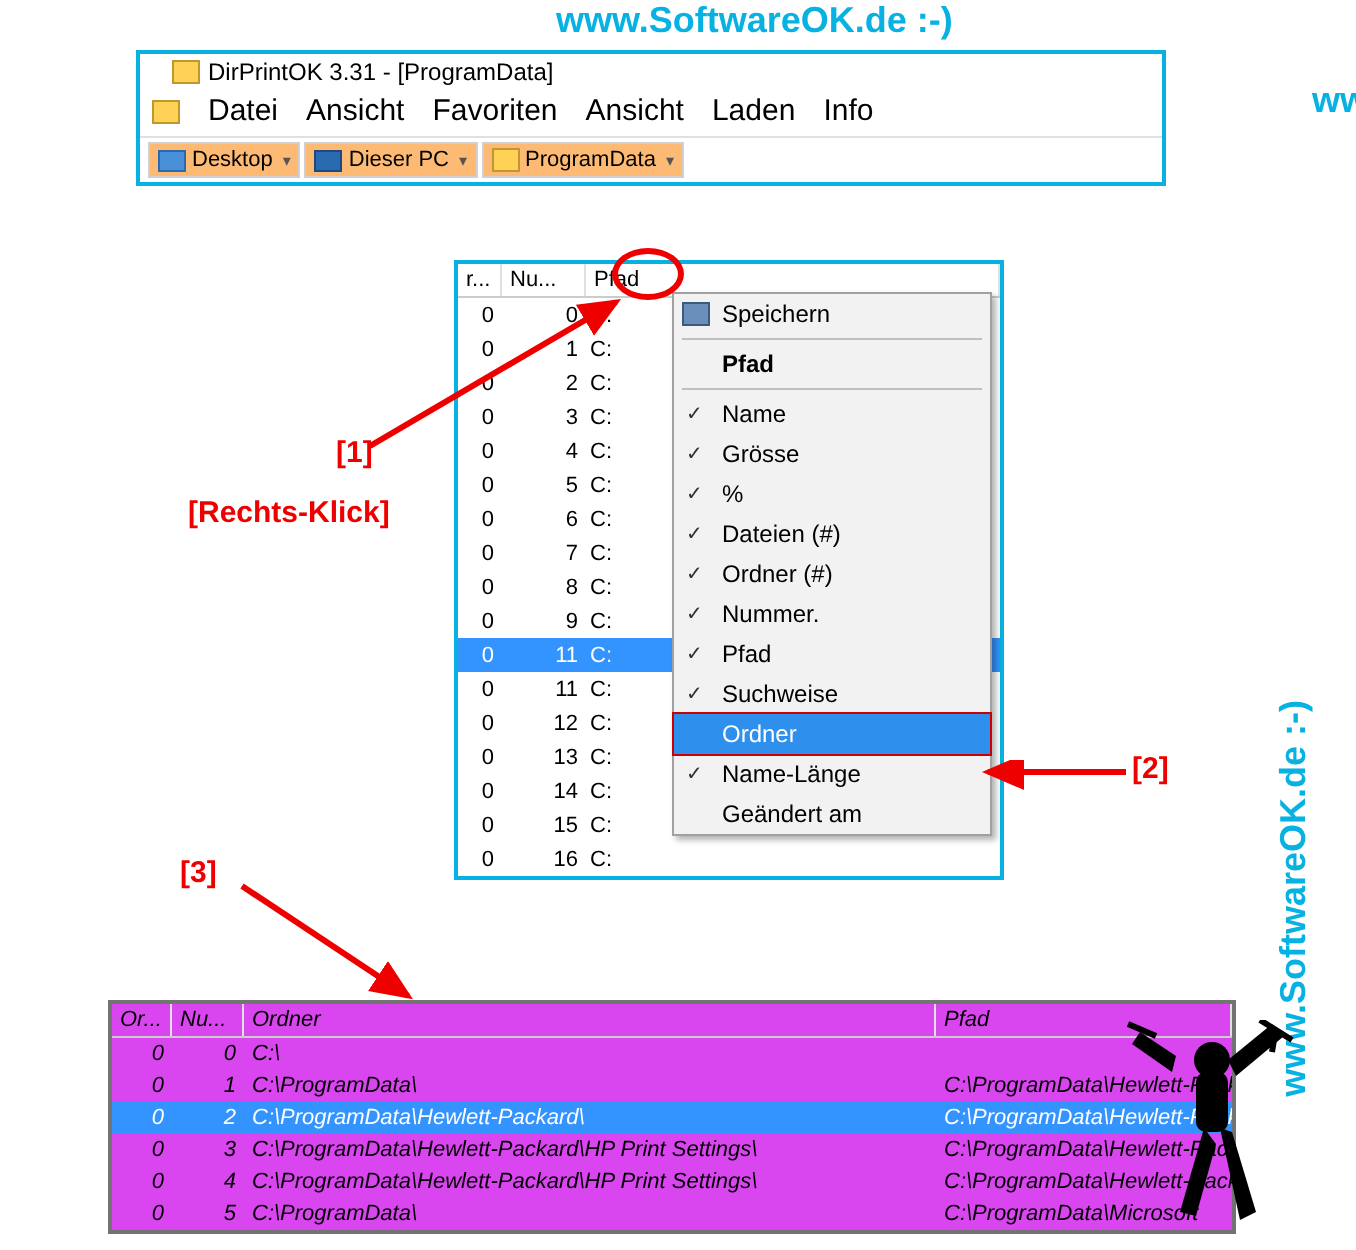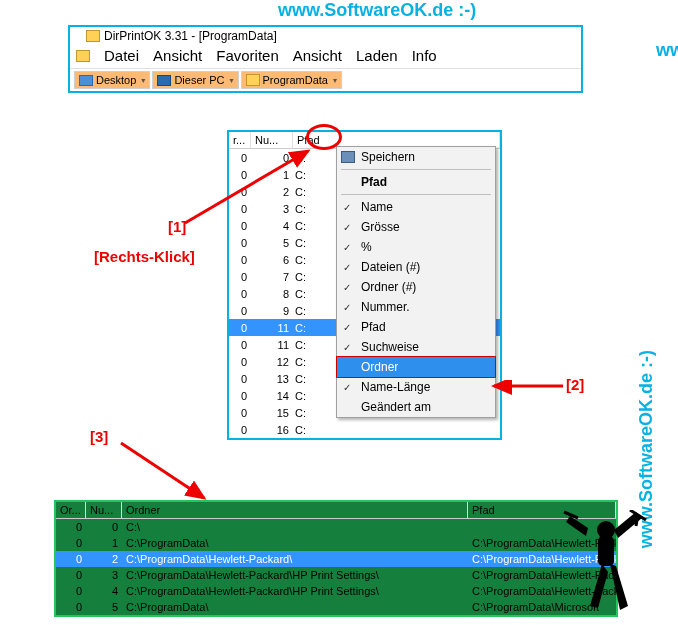--- a/index.html
+++ b/index.html
@@ -48,7 +48,7 @@
   .anno { position: absolute; color: #e00; font-weight: bold; font-size: 15px; z-index: 20; white-space: nowrap; }
   .arrow-svg { position: absolute; z-index: 19; }
 
-  .bottom-panel { position: absolute; top: 500px; left: 54px; width: 564px; border: 2px solid #22c55e; background: #15803d; }
+  .bottom-panel { position: absolute; top: 500px; left: 54px; width: 564px; border: 2px solid #737373; background: #d946ef; font-style: italic; }
   .bottom-header { display: flex; font-size: 11px; border-bottom: 1px solid #ccc; }
   .bottom-header .col { padding: 2px 4px; border-right: 1px solid #e0e0e0; }
   .b-or { width: 30px; }

